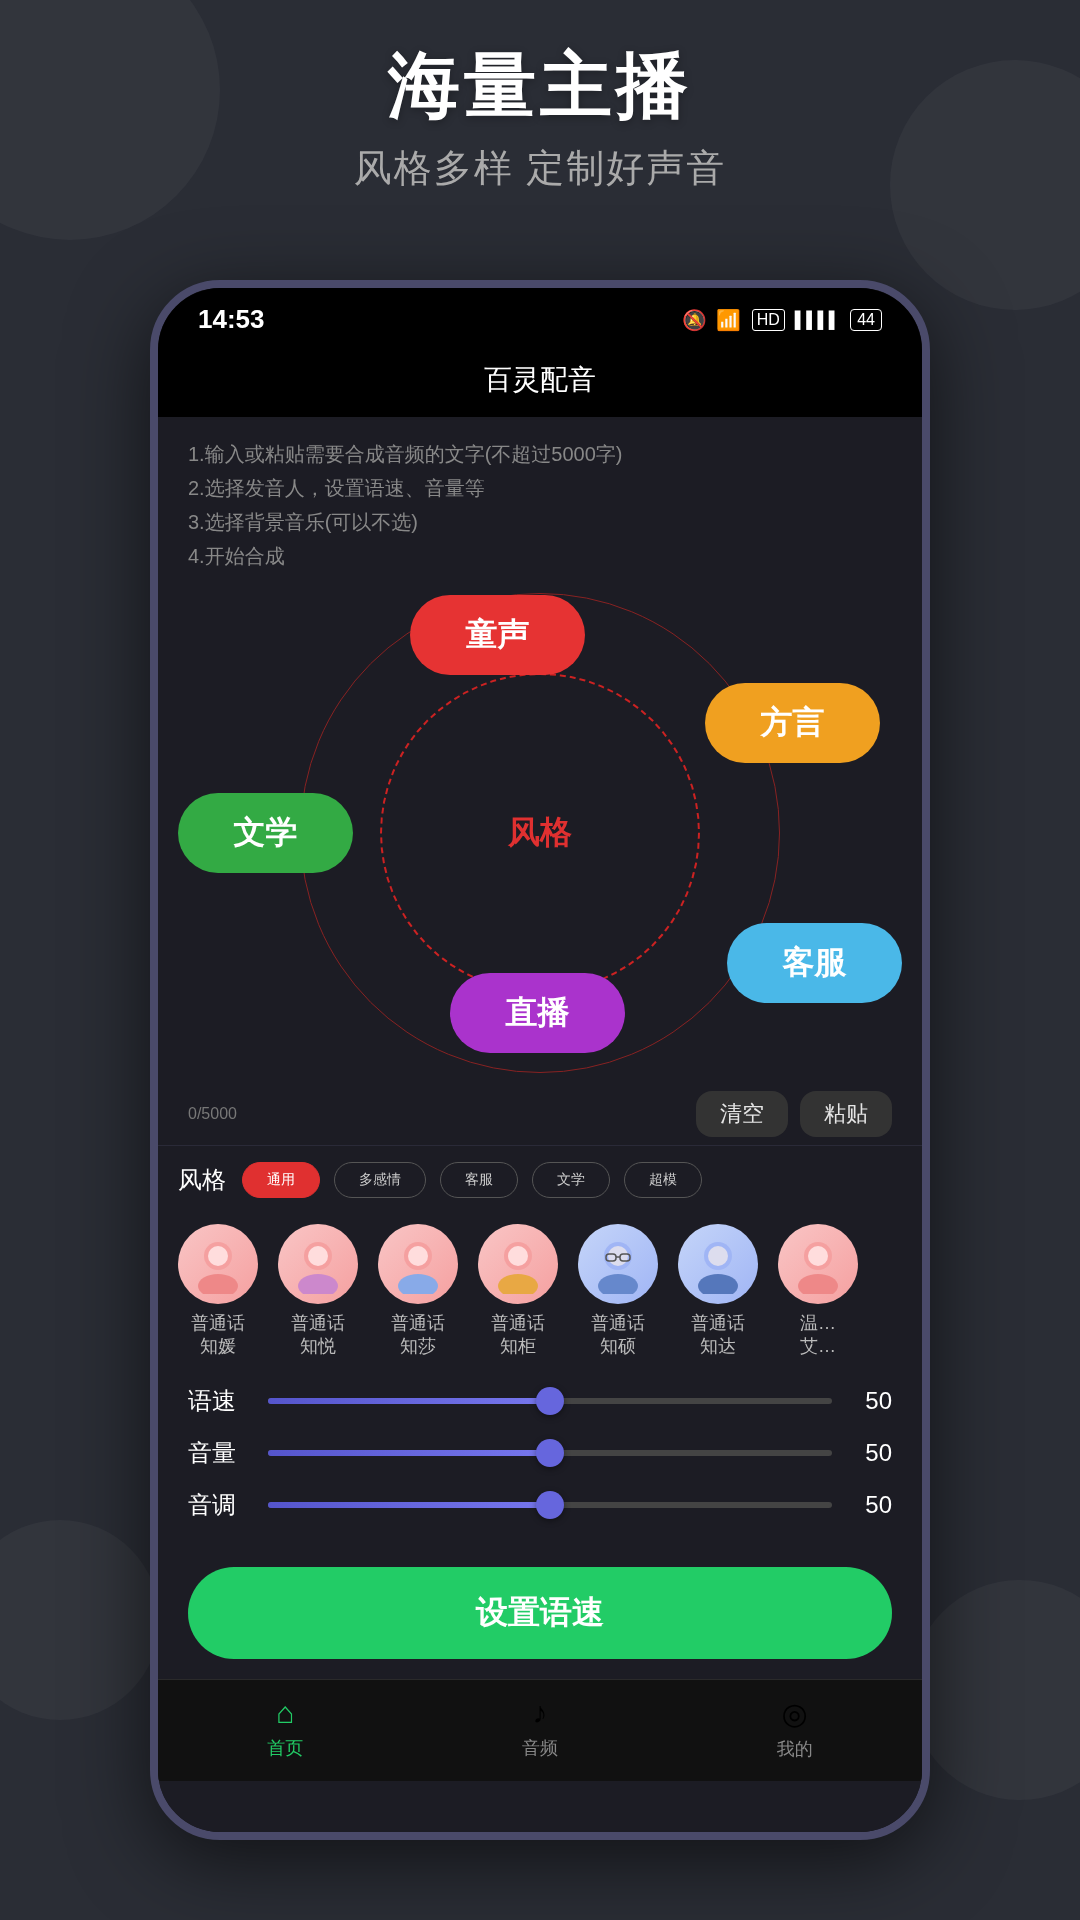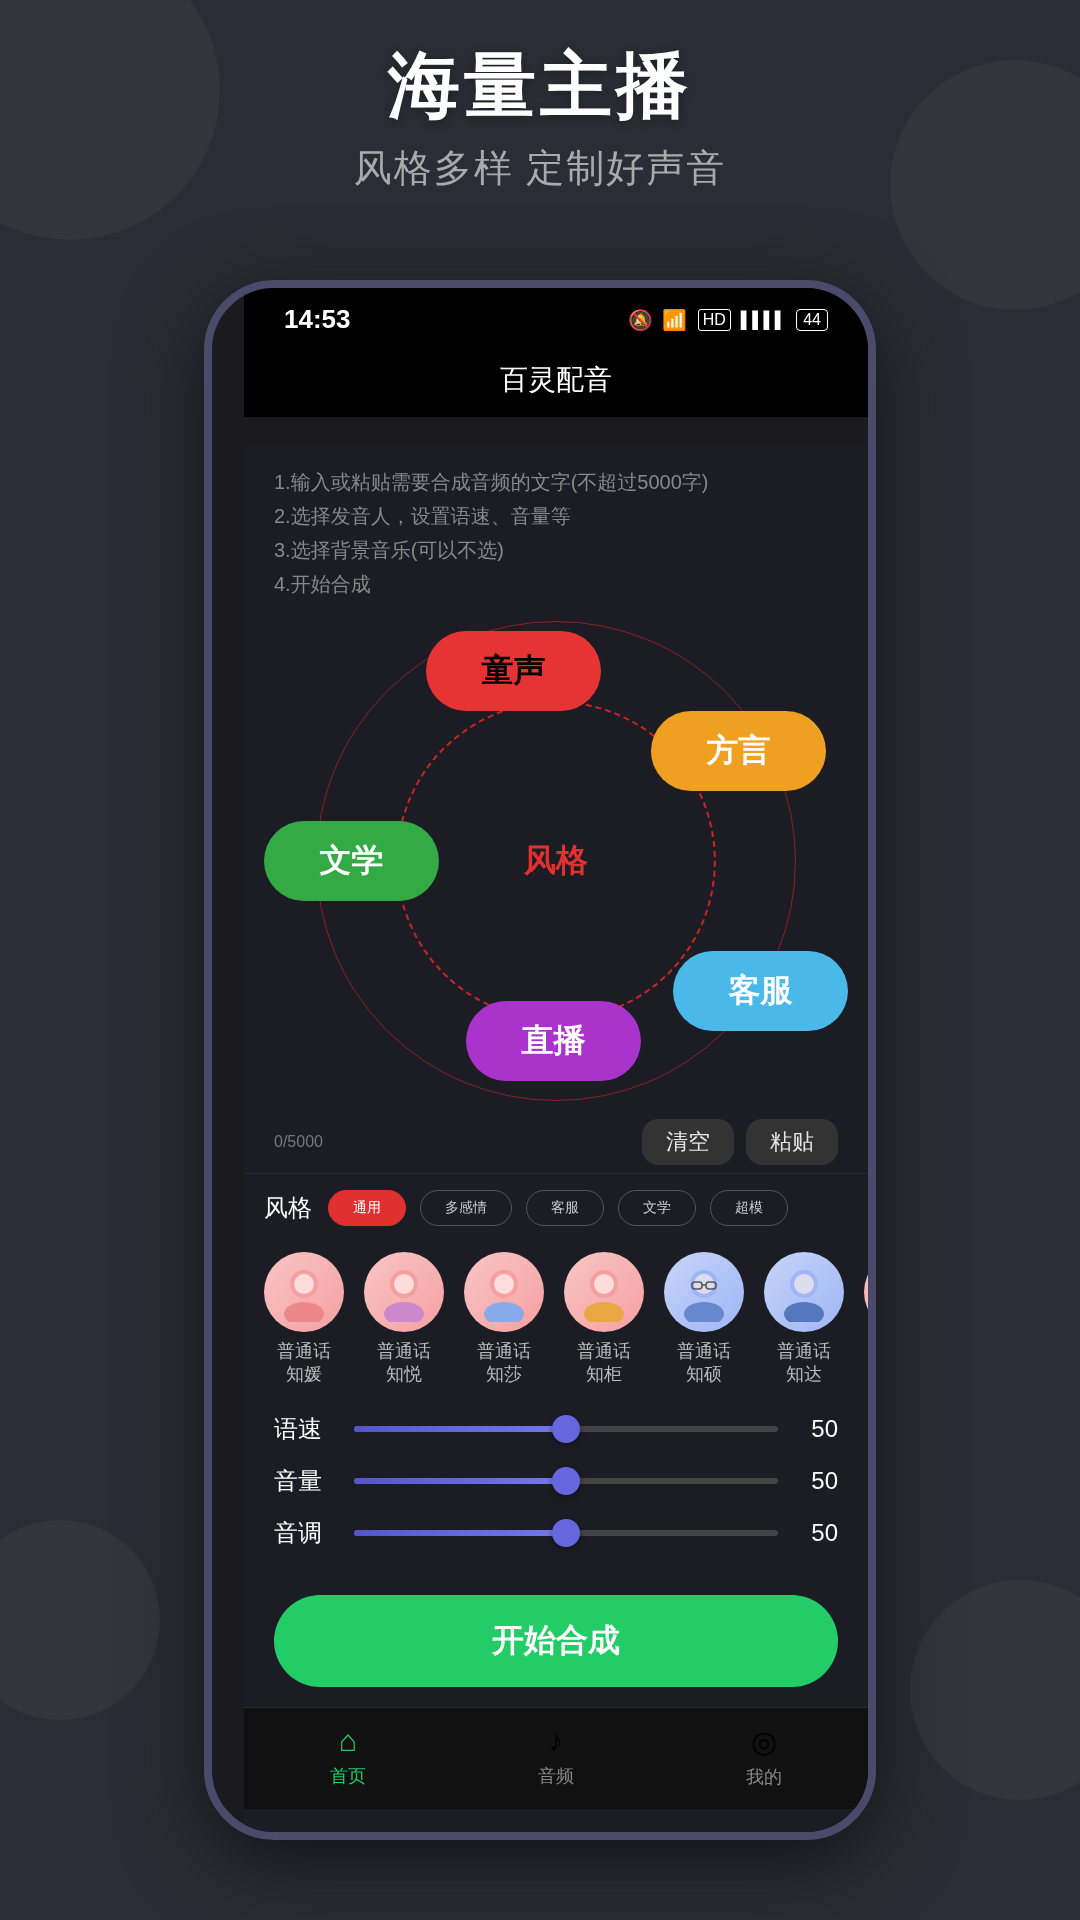--- a/index.html
+++ b/index.html
@@ -46,14 +46,13 @@
       top: 280px;
       left: 50%;
       transform: translateX(-50%);
-      width: 672px;
+      width: 780px;
       height: 1560px;
       background: #1a1a1f;
       border-radius: 70px;
       border: 8px solid #4a4a6a;
       overflow: hidden;
       box-shadow: 0 20px 80px rgba(0,0,0,0.6);
-      padding-left: 32px;
     }
 
     

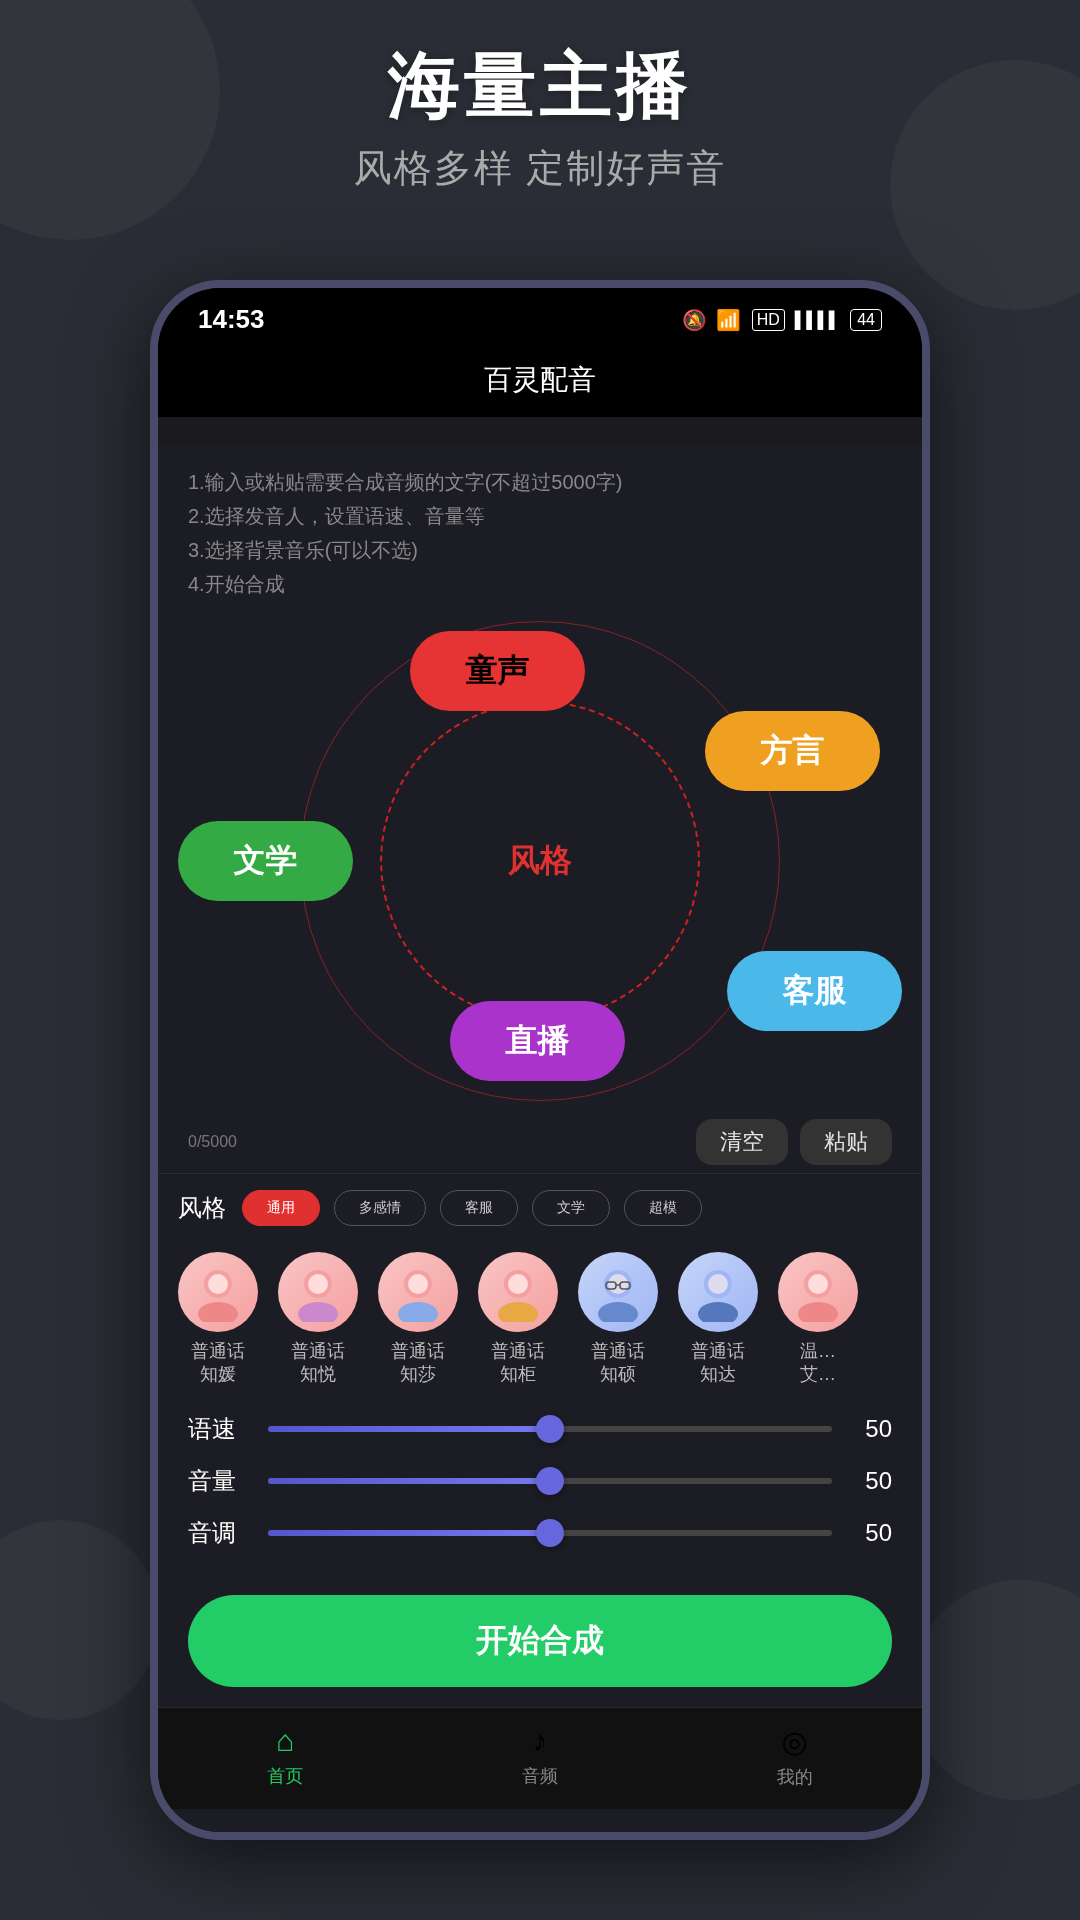--- a/index.html
+++ b/index.html
@@ -96,7 +96,6 @@
       height: calc(100% - 120px);
       overflow: hidden;
       position: relative;
-      margin-top: 28px;
     }
 
     

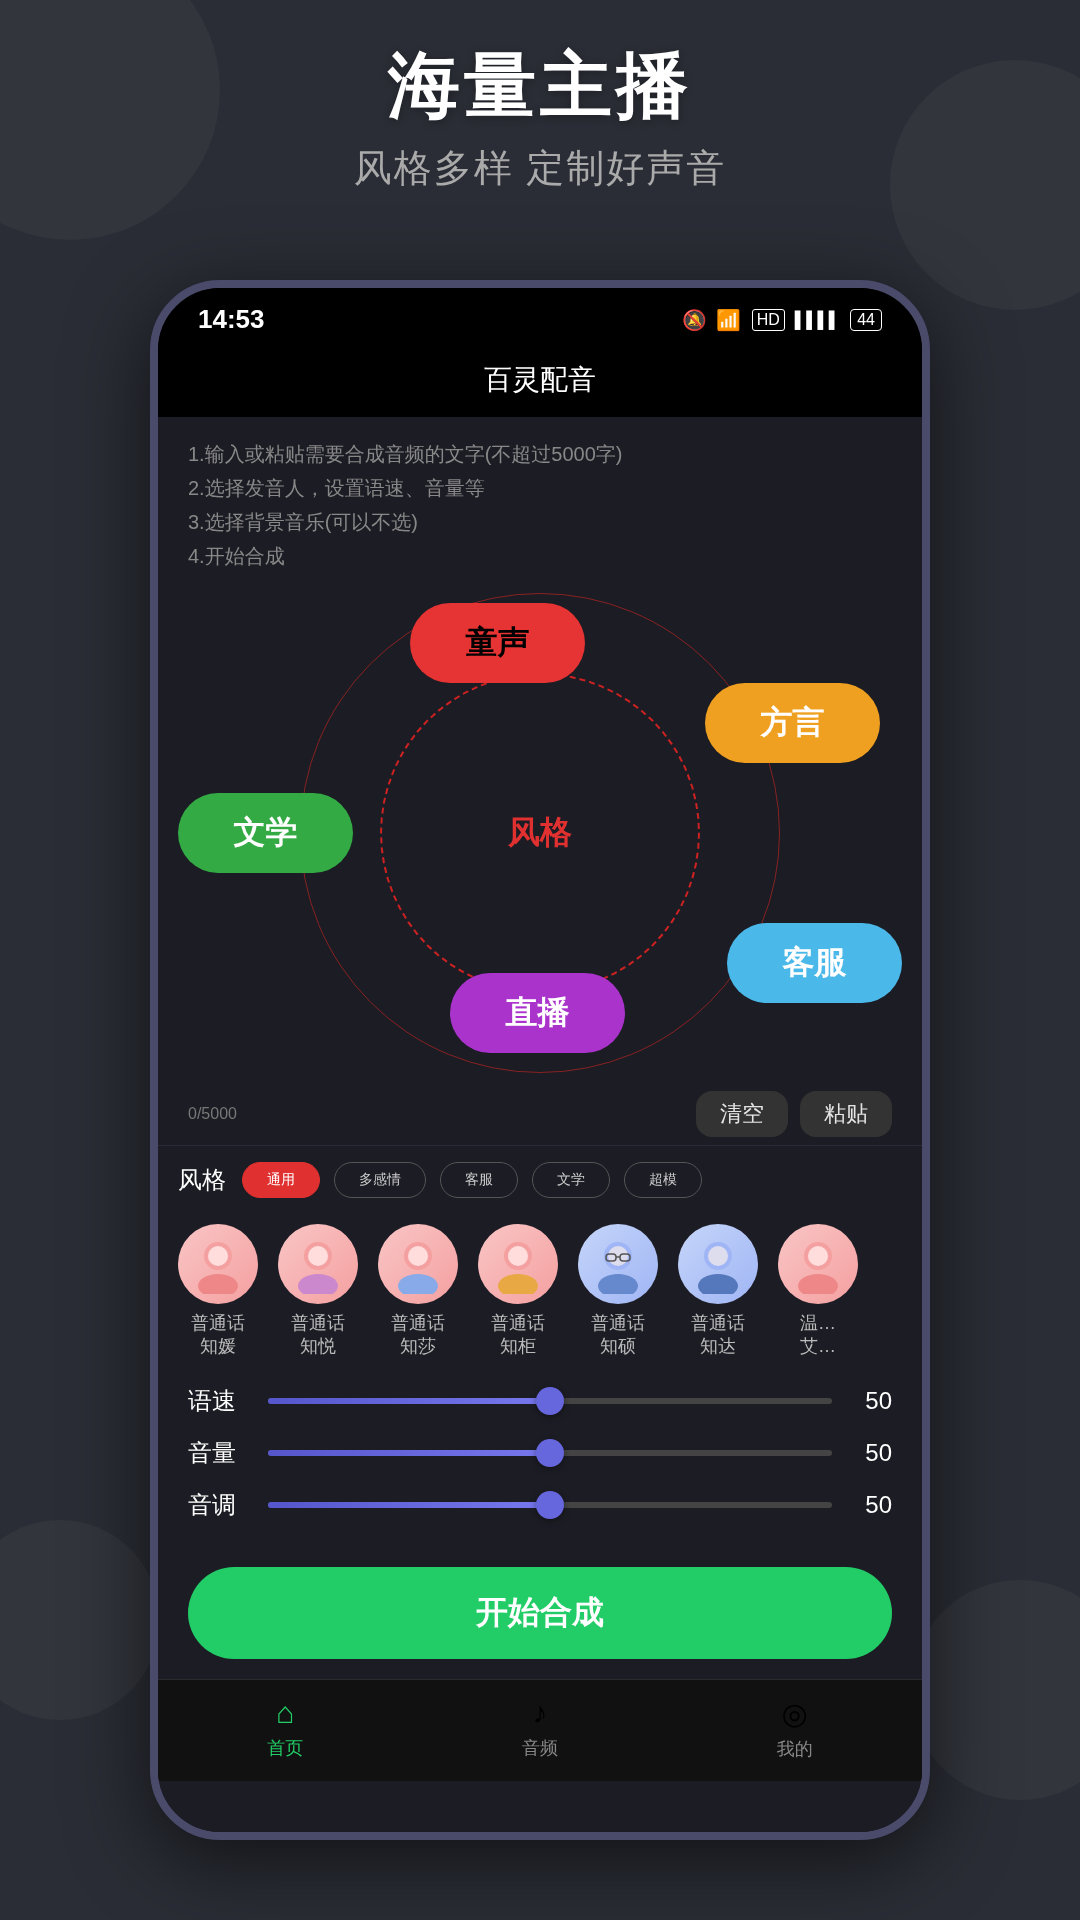--- a/index.html
+++ b/index.html
@@ -167,11 +167,11 @@
     }
     .bubble-tongsheng {
       background: #e63333;
-      color: #000000;
+      color: #ffffff;
       width: 175px;
       height: 80px;
       font-size: 32px;
-      top: 20px;
+      top: 12px;
       left: 50%;
       transform: translateX(-130px);
     }

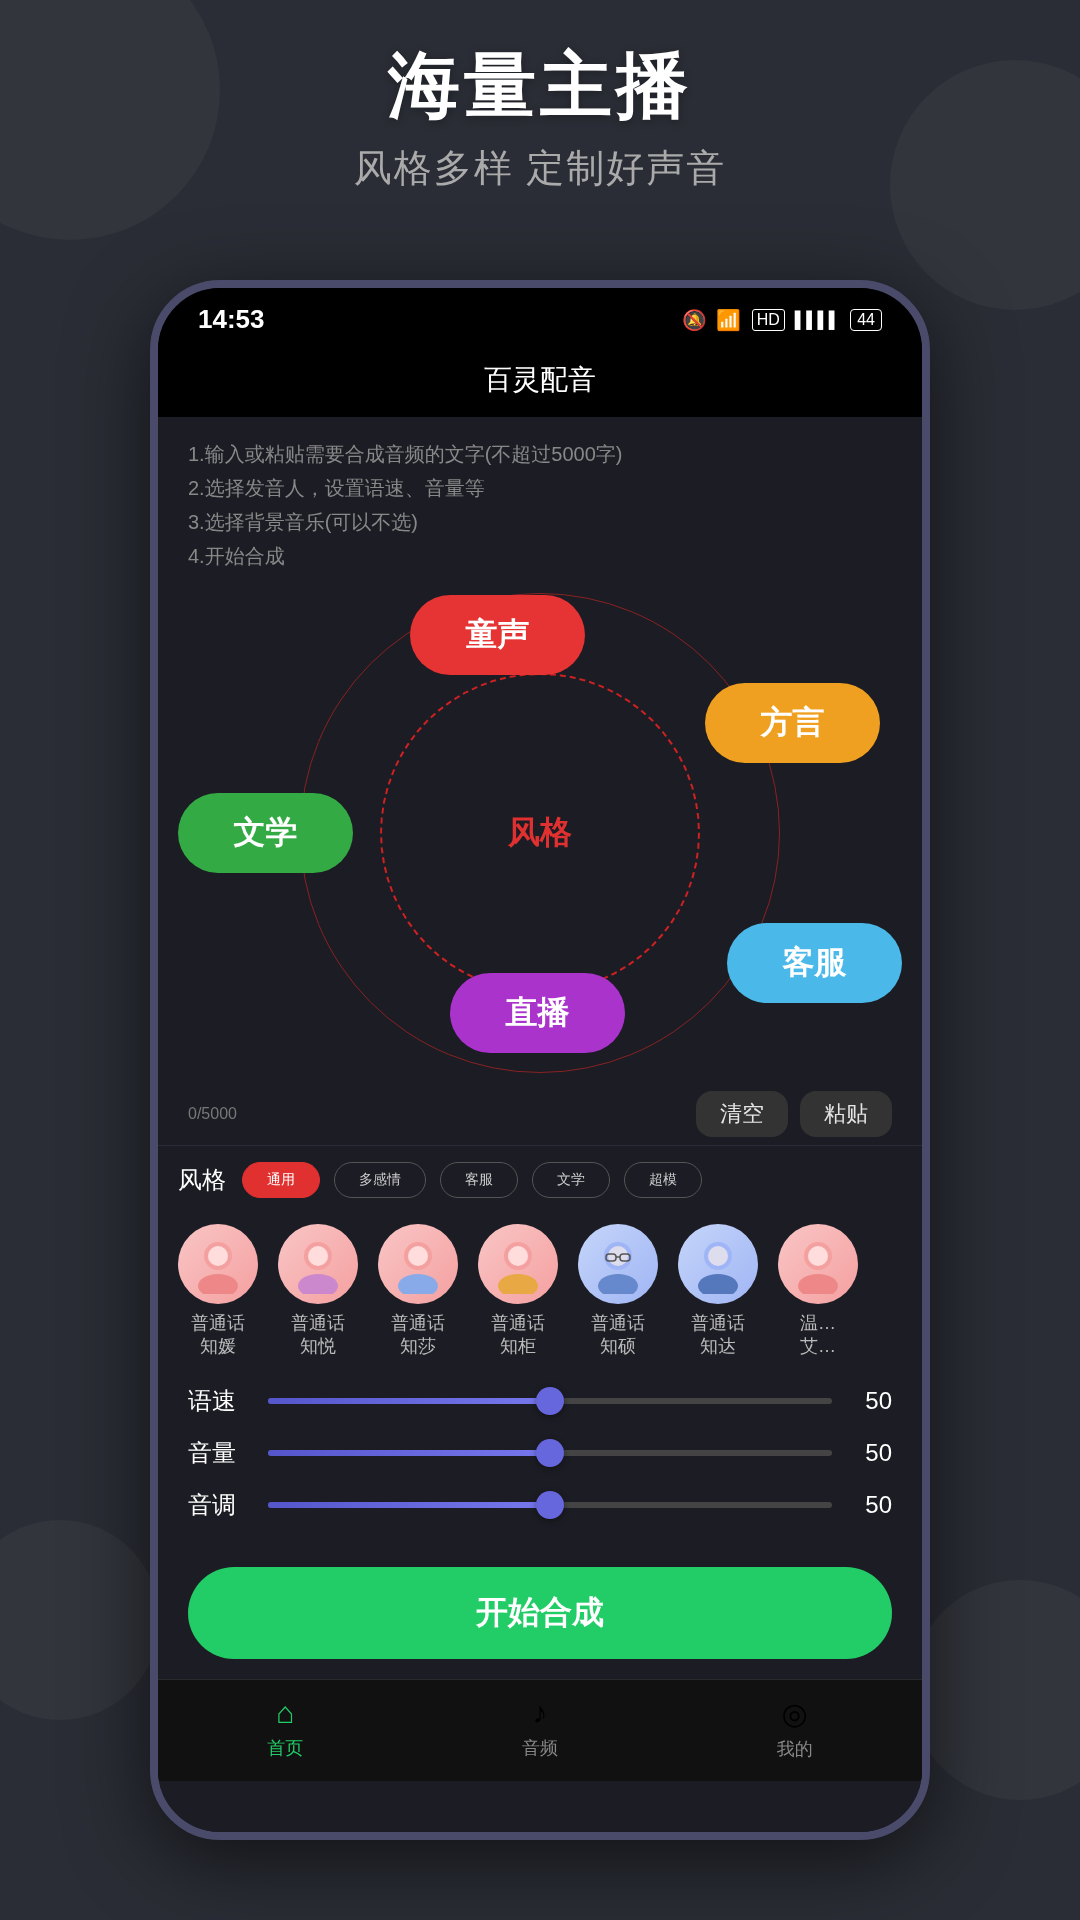--- a/index.html
+++ b/index.html
@@ -604,7 +604,7 @@
 
 
     <div class="start-btn-container">
-      <button class="start-btn">开始合成</button>
+      <button class="start-btn">设置语速</button>
     </div>
 
     <div class="bottom-nav">

